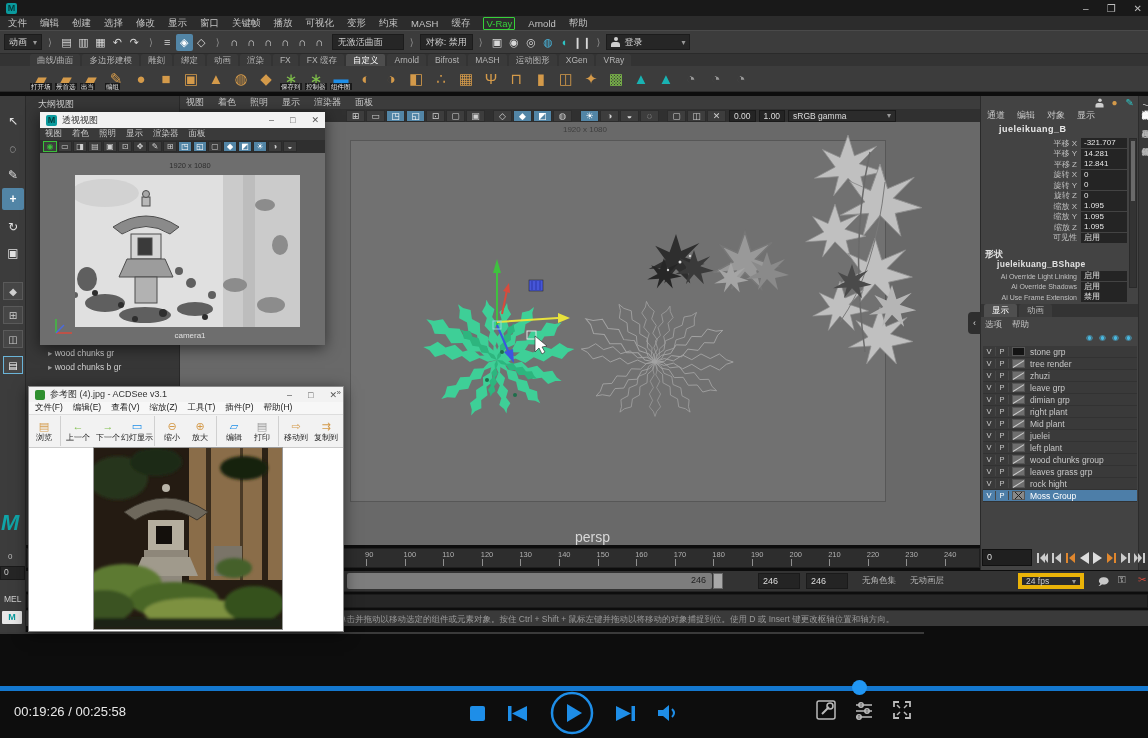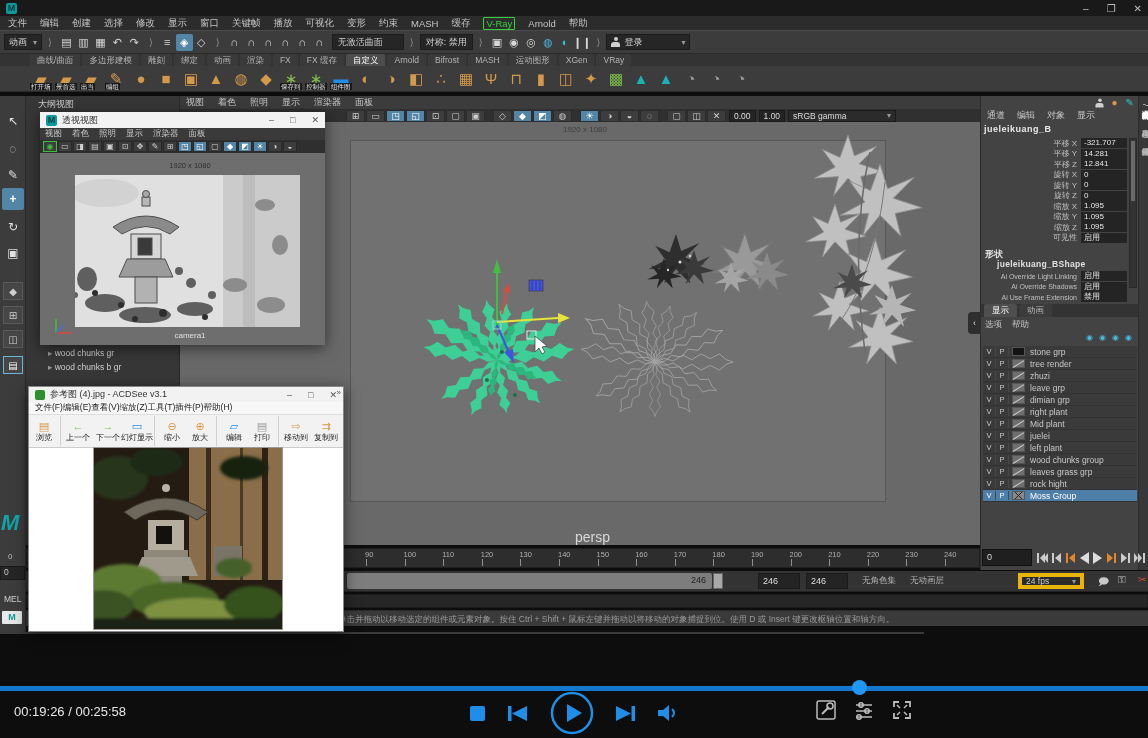--- a/index.html
+++ b/index.html
@@ -66,7 +66,7 @@
 #rpicons{position:absolute;right:14px;top:1px;display:flex;gap:8px;align-items:center}
 .rico{font-size:10px}
 #cbmenus{position:absolute;left:6px;top:13px;display:flex;gap:12px;font-size:9px;color:#c8c8c8}
-#cbobject{position:absolute;left:3px;top:28px;font-size:9px;font-weight:bold;color:#e8e8e8;letter-spacing:.5px}
+#cbobject{position:absolute;left:18px;top:28px;font-size:9px;font-weight:bold;color:#e8e8e8;letter-spacing:.5px}
 #cbrows{position:absolute;left:0;top:42px;width:146px}
 .cbrow{display:flex;align-items:center;height:10.5px}
 .cbl{flex:1;text-align:right;padding-right:4px;font-size:8px;color:#c0c0c0;white-space:nowrap}

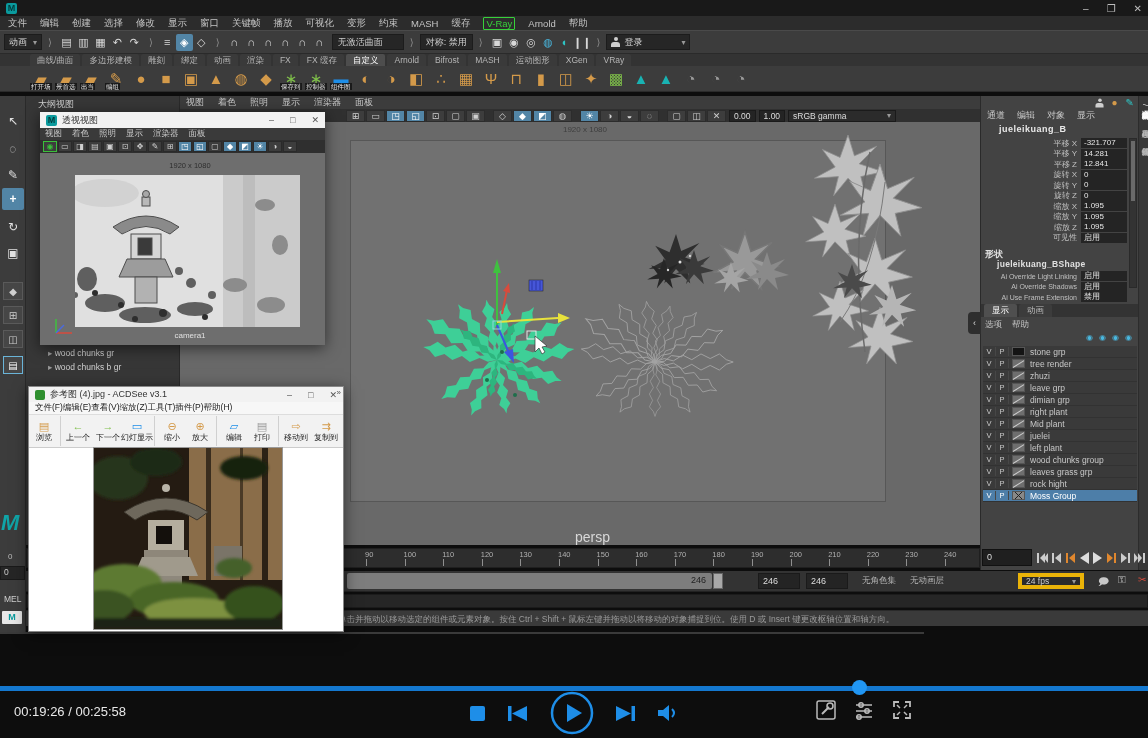--- a/index.html
+++ b/index.html
@@ -131,7 +131,7 @@
 #cameralabel{position:absolute;left:90px;top:178px;width:120px;text-align:center;font-size:8px;color:#e0e0e0}
 
 #acdsee{left:28px;top:386px;width:316px;height:246px;background:#fff;z-index:40;border:1px solid #888}
-#acdmenus{height:13px;background:#f7f7f7;display:flex;align-items:center;padding:0 6px;font-size:8.5px;color:#222;border-bottom:1px solid #ddd}
+#acdmenus{height:13px;background:#f7f7f7;display:flex;gap:10px;align-items:center;padding:0 6px;font-size:8.5px;color:#222;border-bottom:1px solid #ddd}
 #acdtoolbar{height:33px;background:#f2f2f2;border-bottom:1px solid #ccc;display:flex;align-items:stretch;padding:1px 2px;position:relative}
 .abtn{min-width:30px;display:flex;flex-direction:column;align-items:center;justify-content:center;gap:0;padding:0 3px}
 .abtn .ag{font-style:normal;font-size:11px;line-height:12px}

